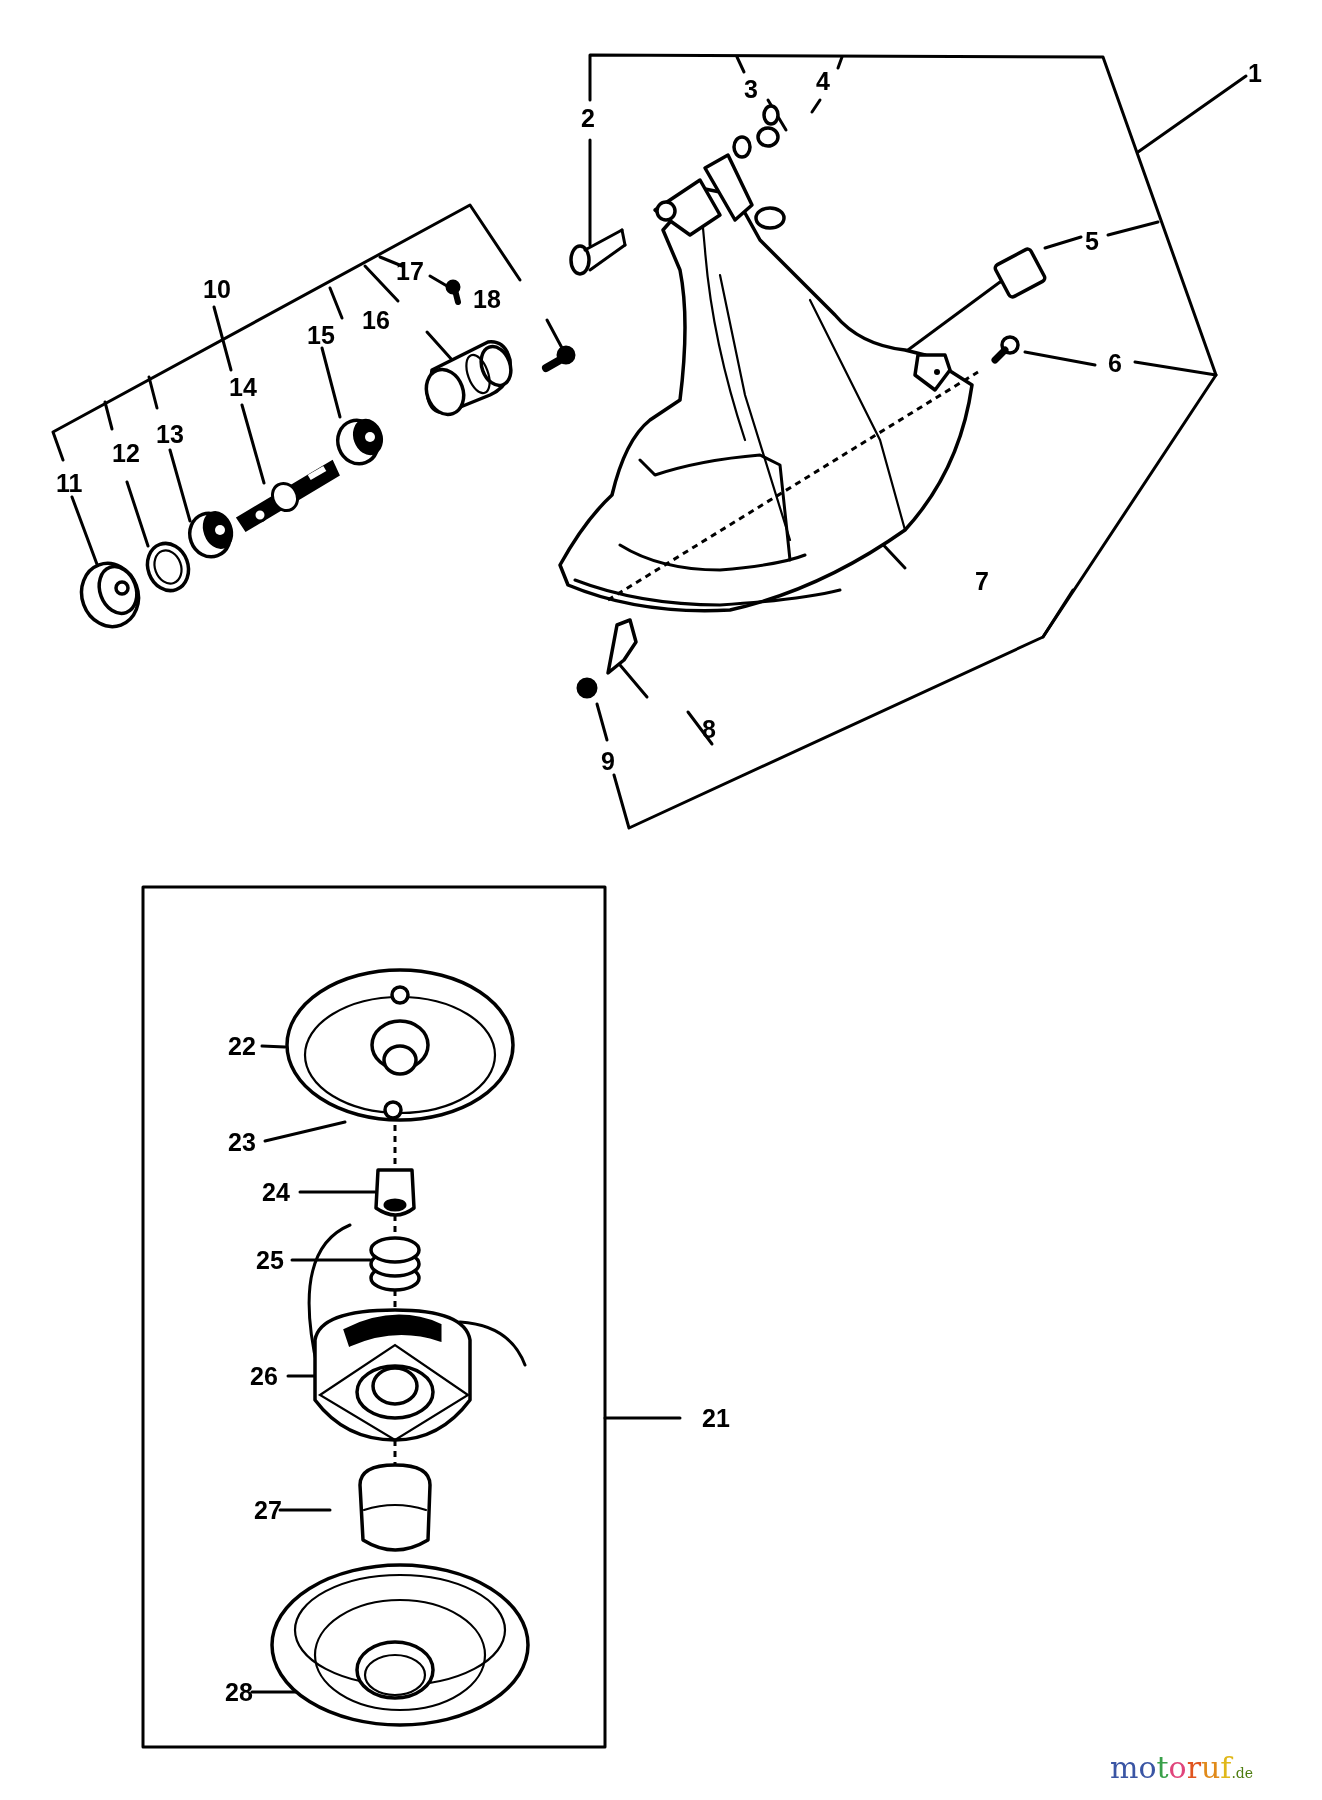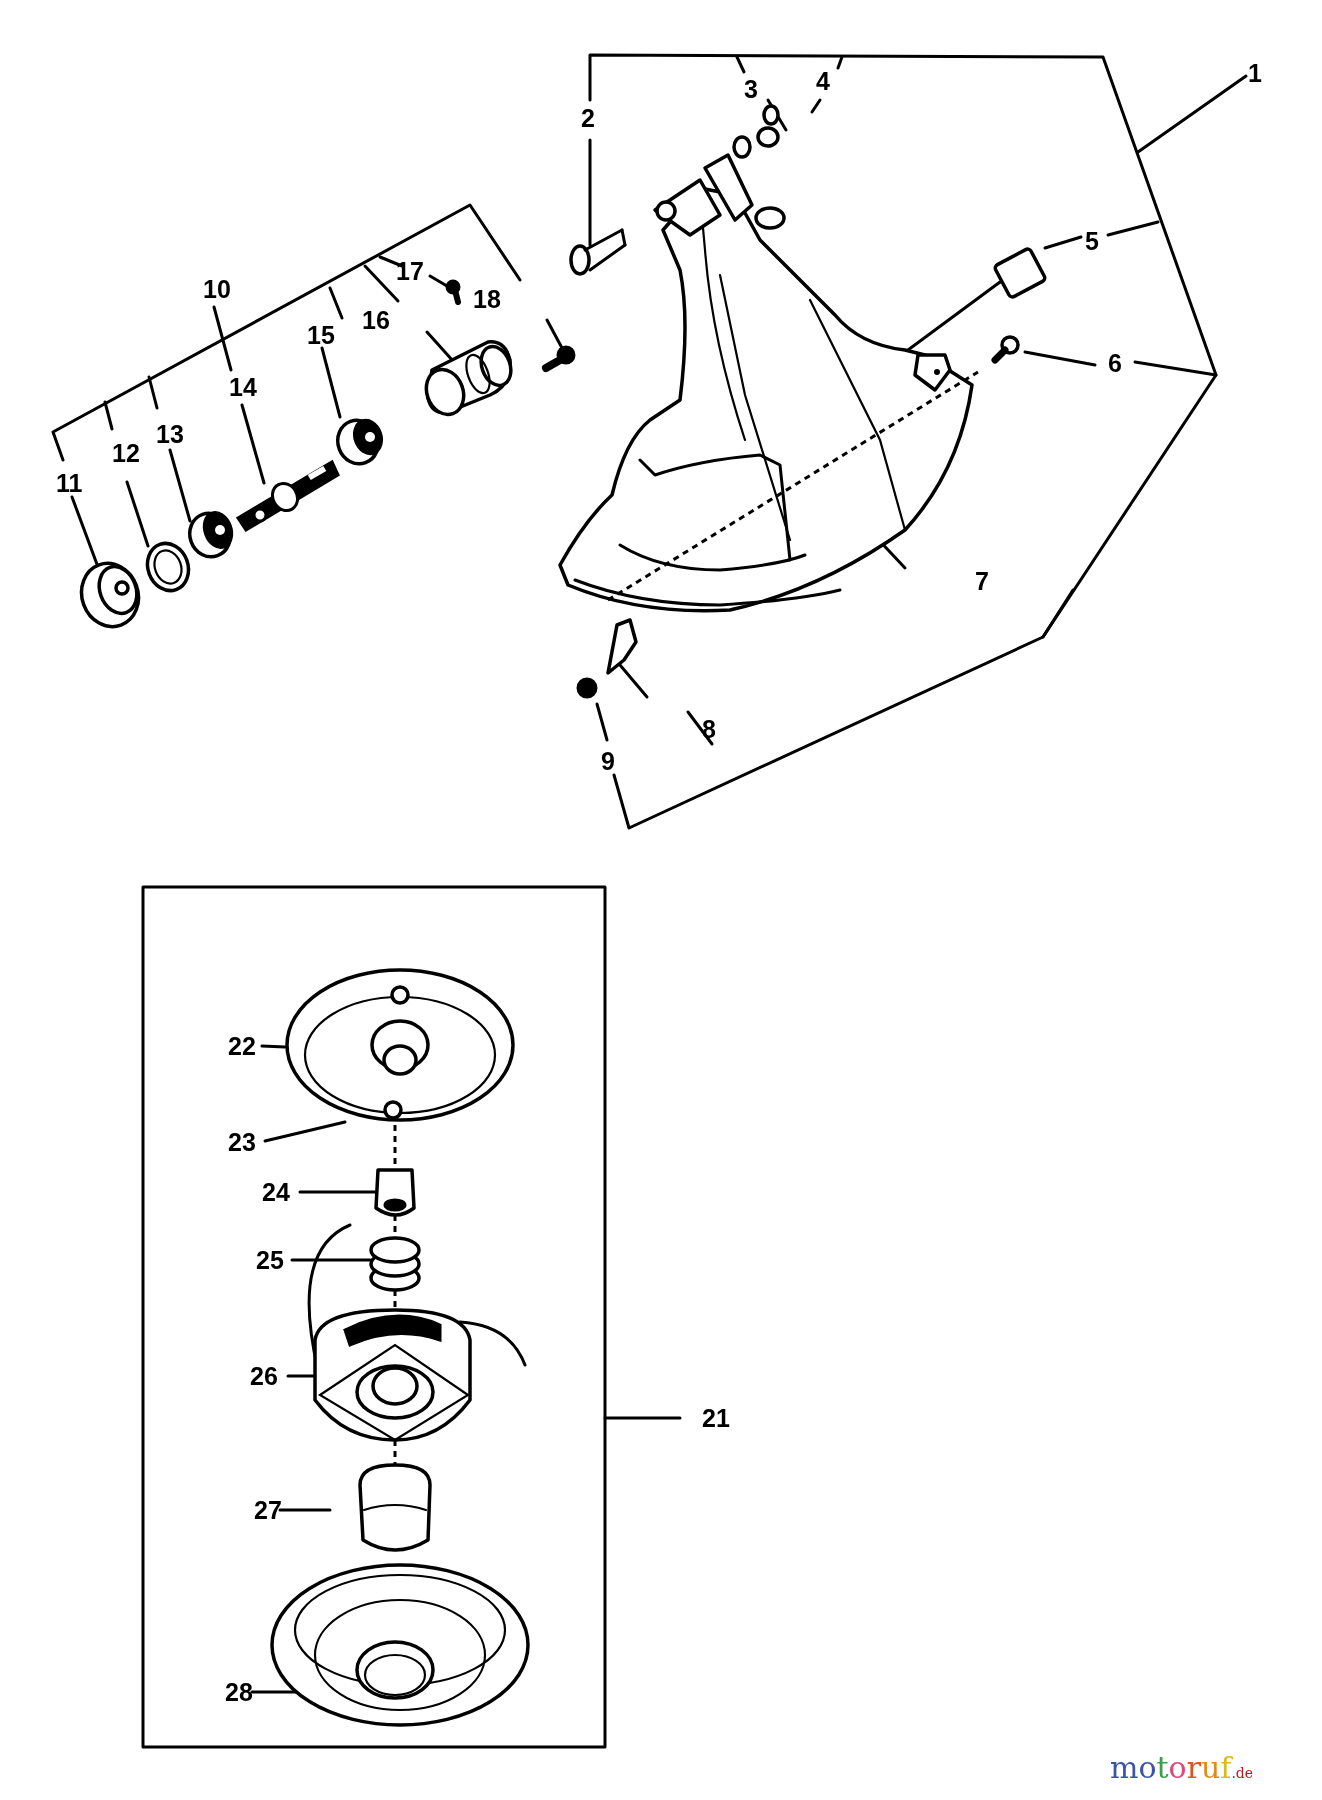--- a/index.html
+++ b/index.html
@@ -15,7 +15,7 @@
   .brand { position:absolute; left:1110px; top:1750px; font-family:"DejaVu Serif", serif;
            font-size:30px; letter-spacing:0; }
   .brand span { display:inline-block; }
-  .brand .tld { font-size:14px; color:#b91c1c; }
+  .brand .tld { font-size:14px; color:#4d7c0f; }
 </style>
 </head>
 <body>

